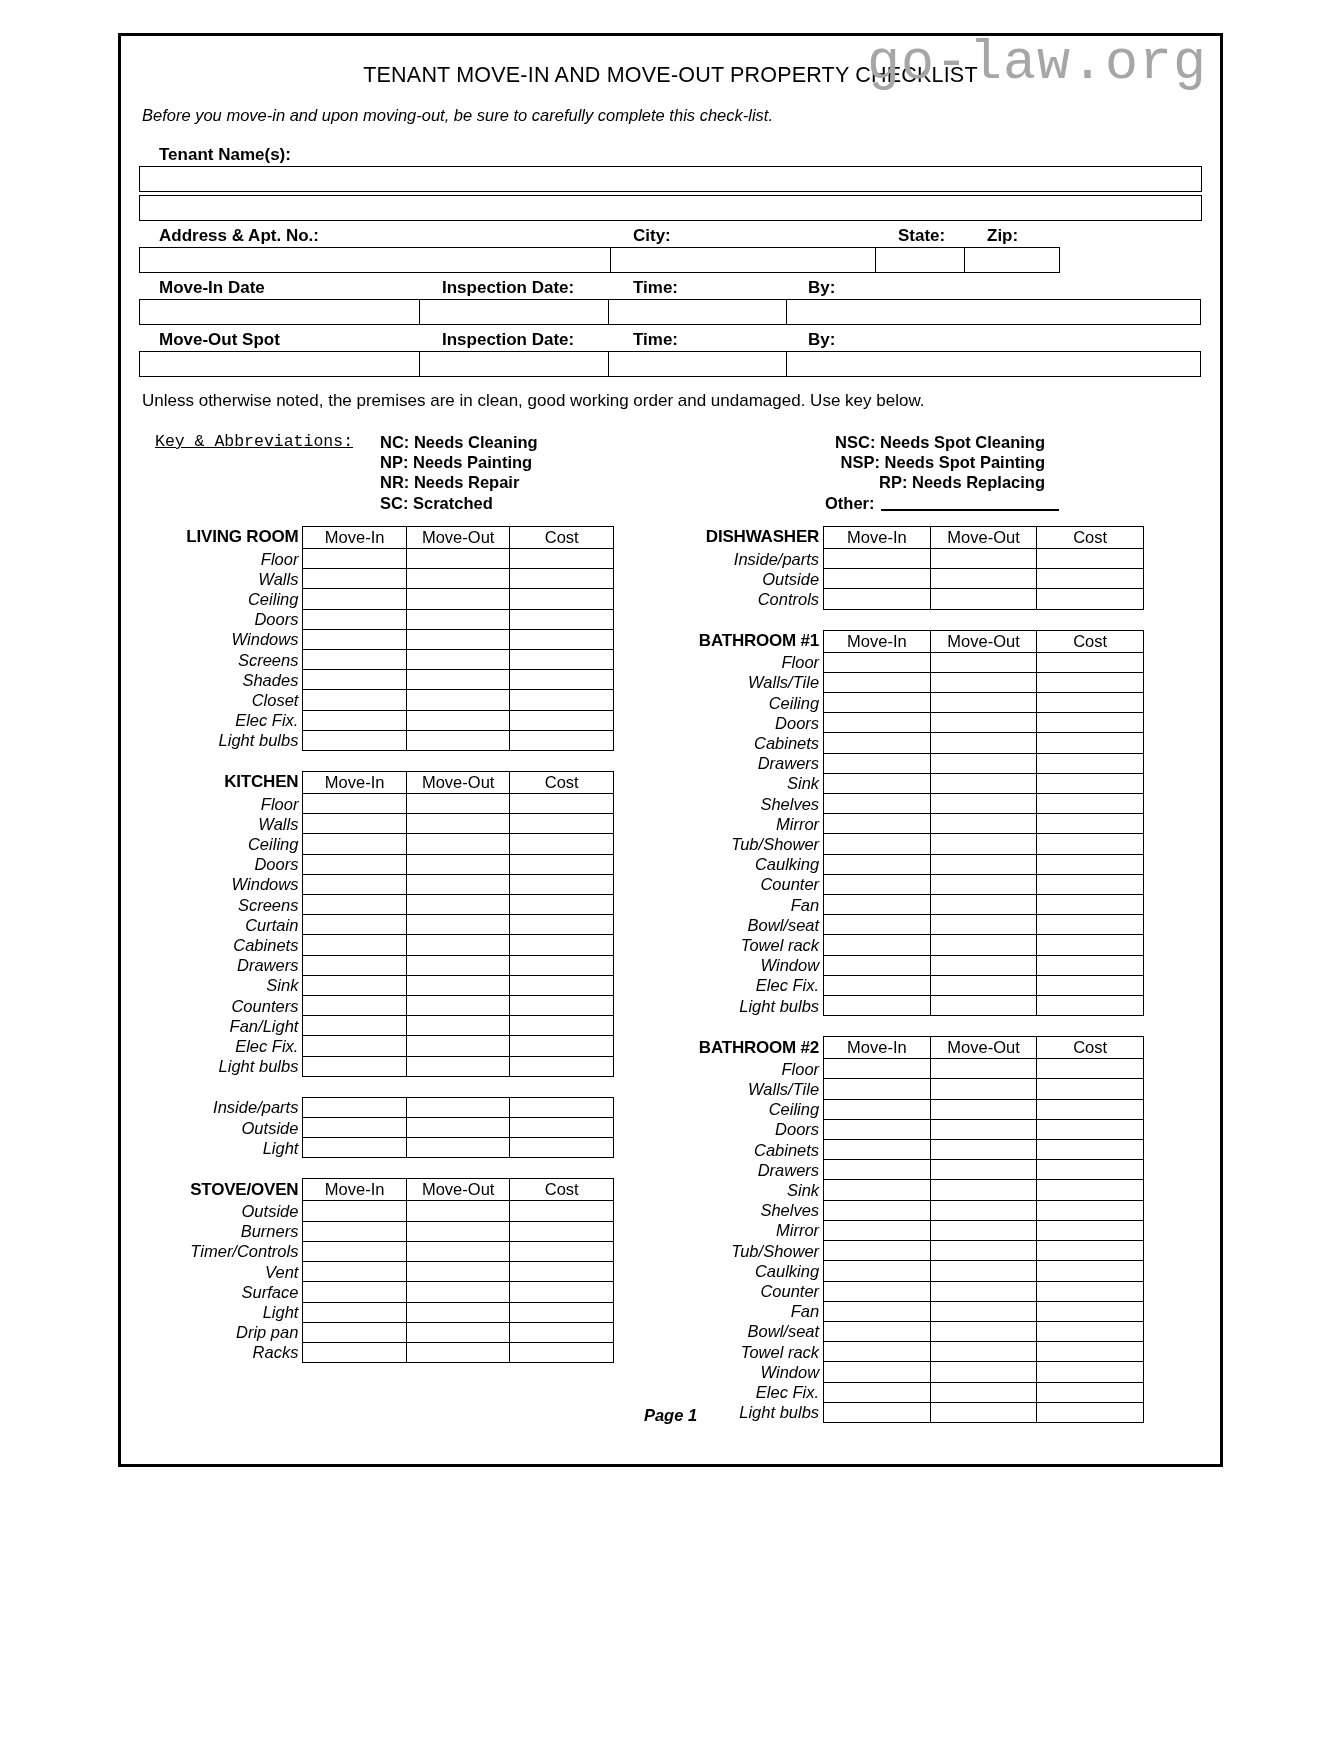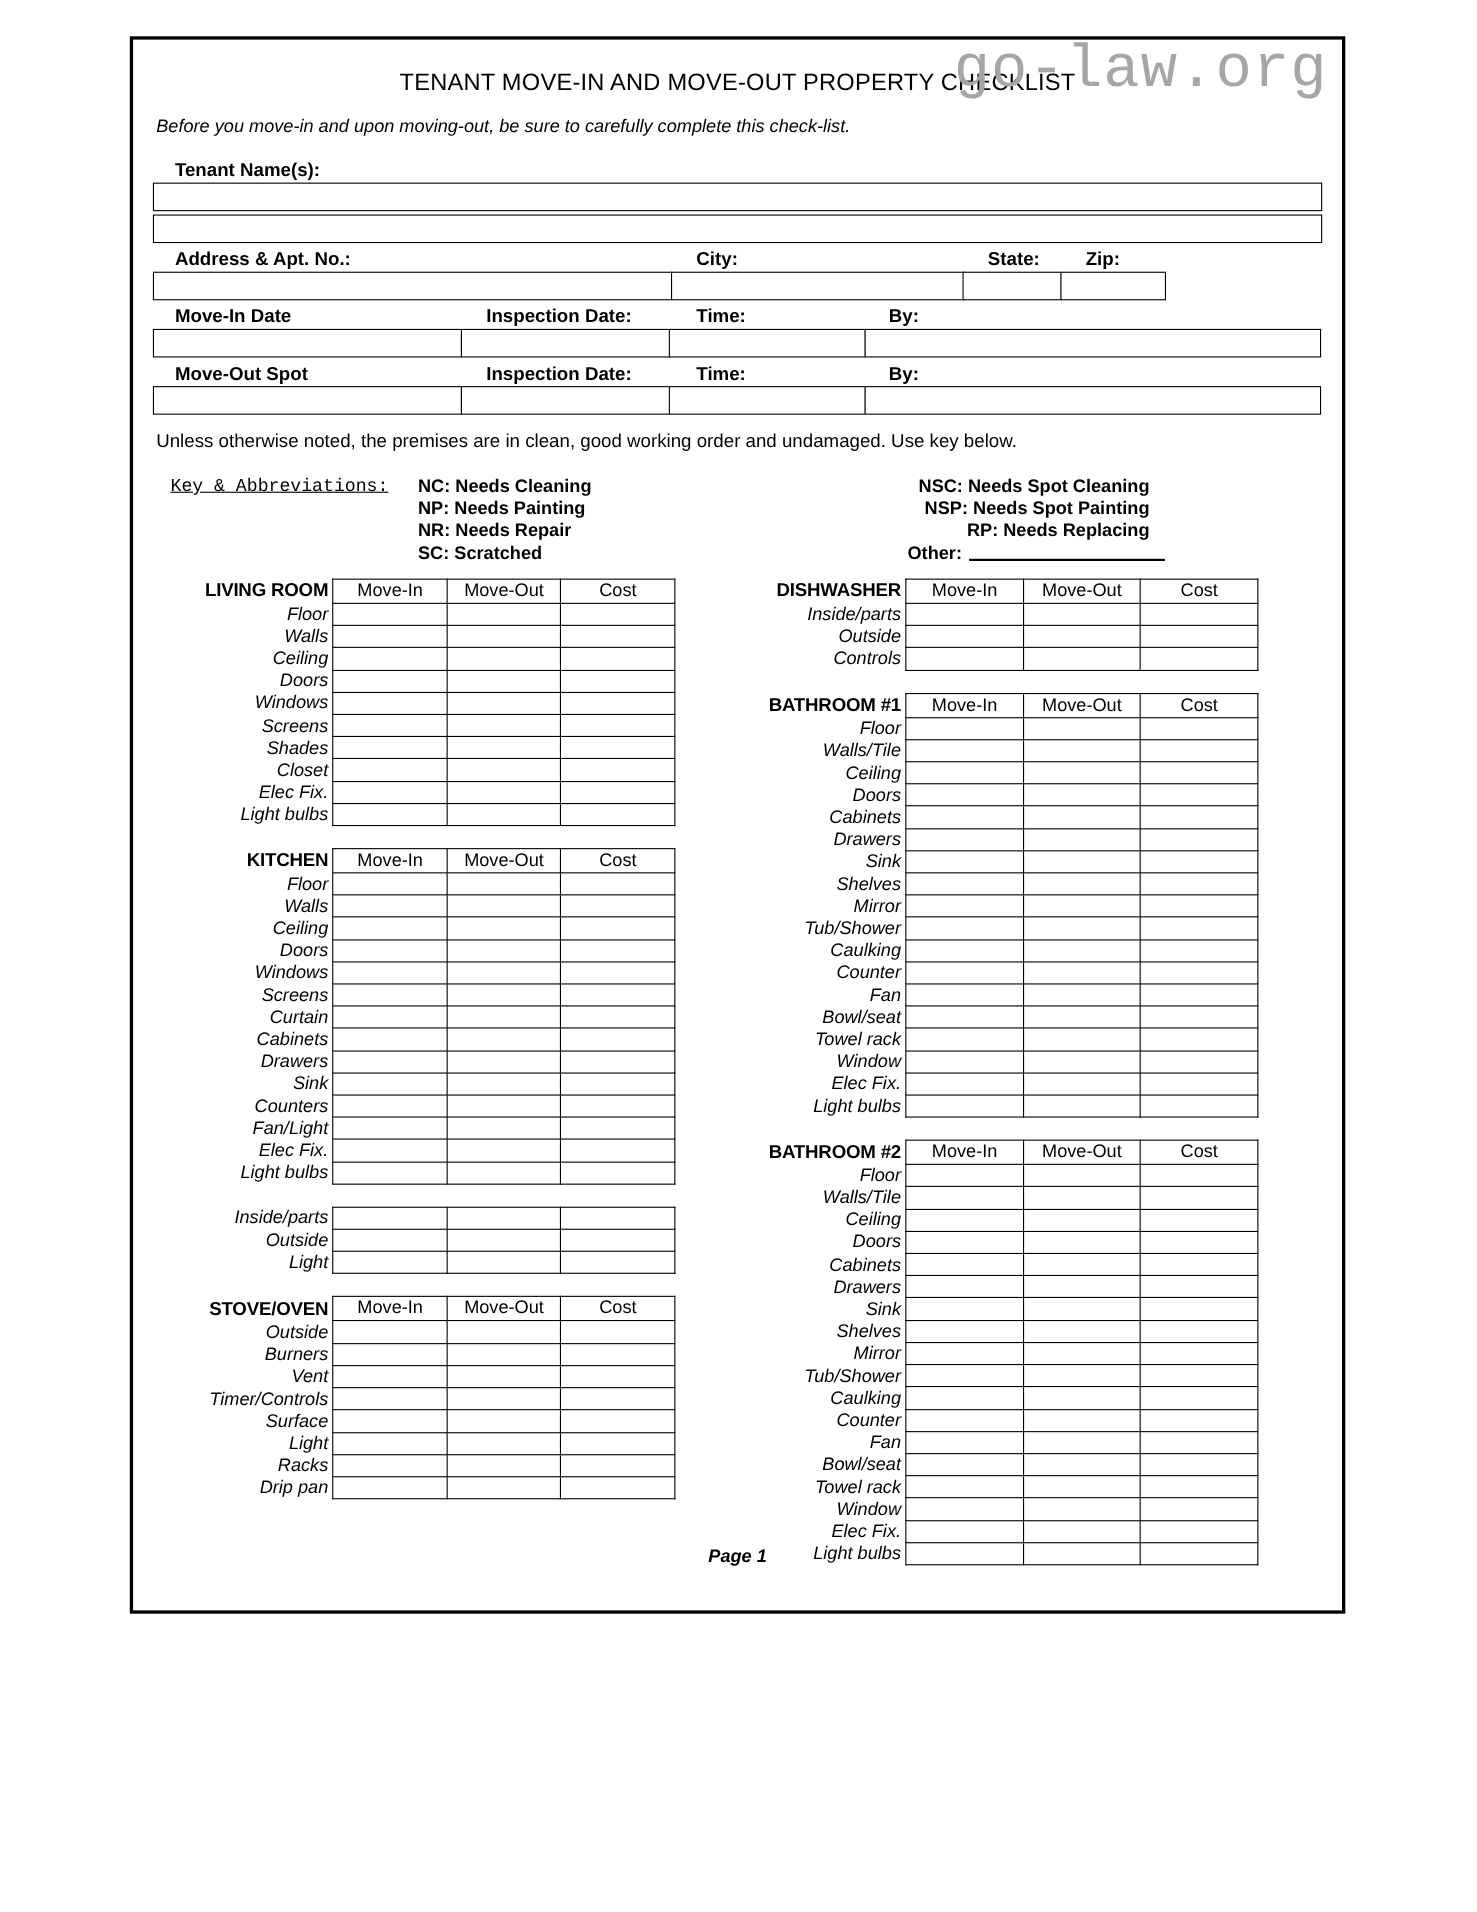--- a/index.html
+++ b/index.html
@@ -542,13 +542,13 @@
               <td class="box"></td>
             </tr>
         <tr>
+              <td class="lbl">Timer/Controls</td>
+              <td class="box"></td>
+              <td class="box"></td>
+              <td class="box"></td>
+            </tr>
+        <tr>
               <td class="lbl">Vent</td>
-              <td class="box"></td>
-              <td class="box"></td>
-              <td class="box"></td>
-            </tr>
-        <tr>
-              <td class="lbl">Timer/Controls</td>
               <td class="box"></td>
               <td class="box"></td>
               <td class="box"></td>

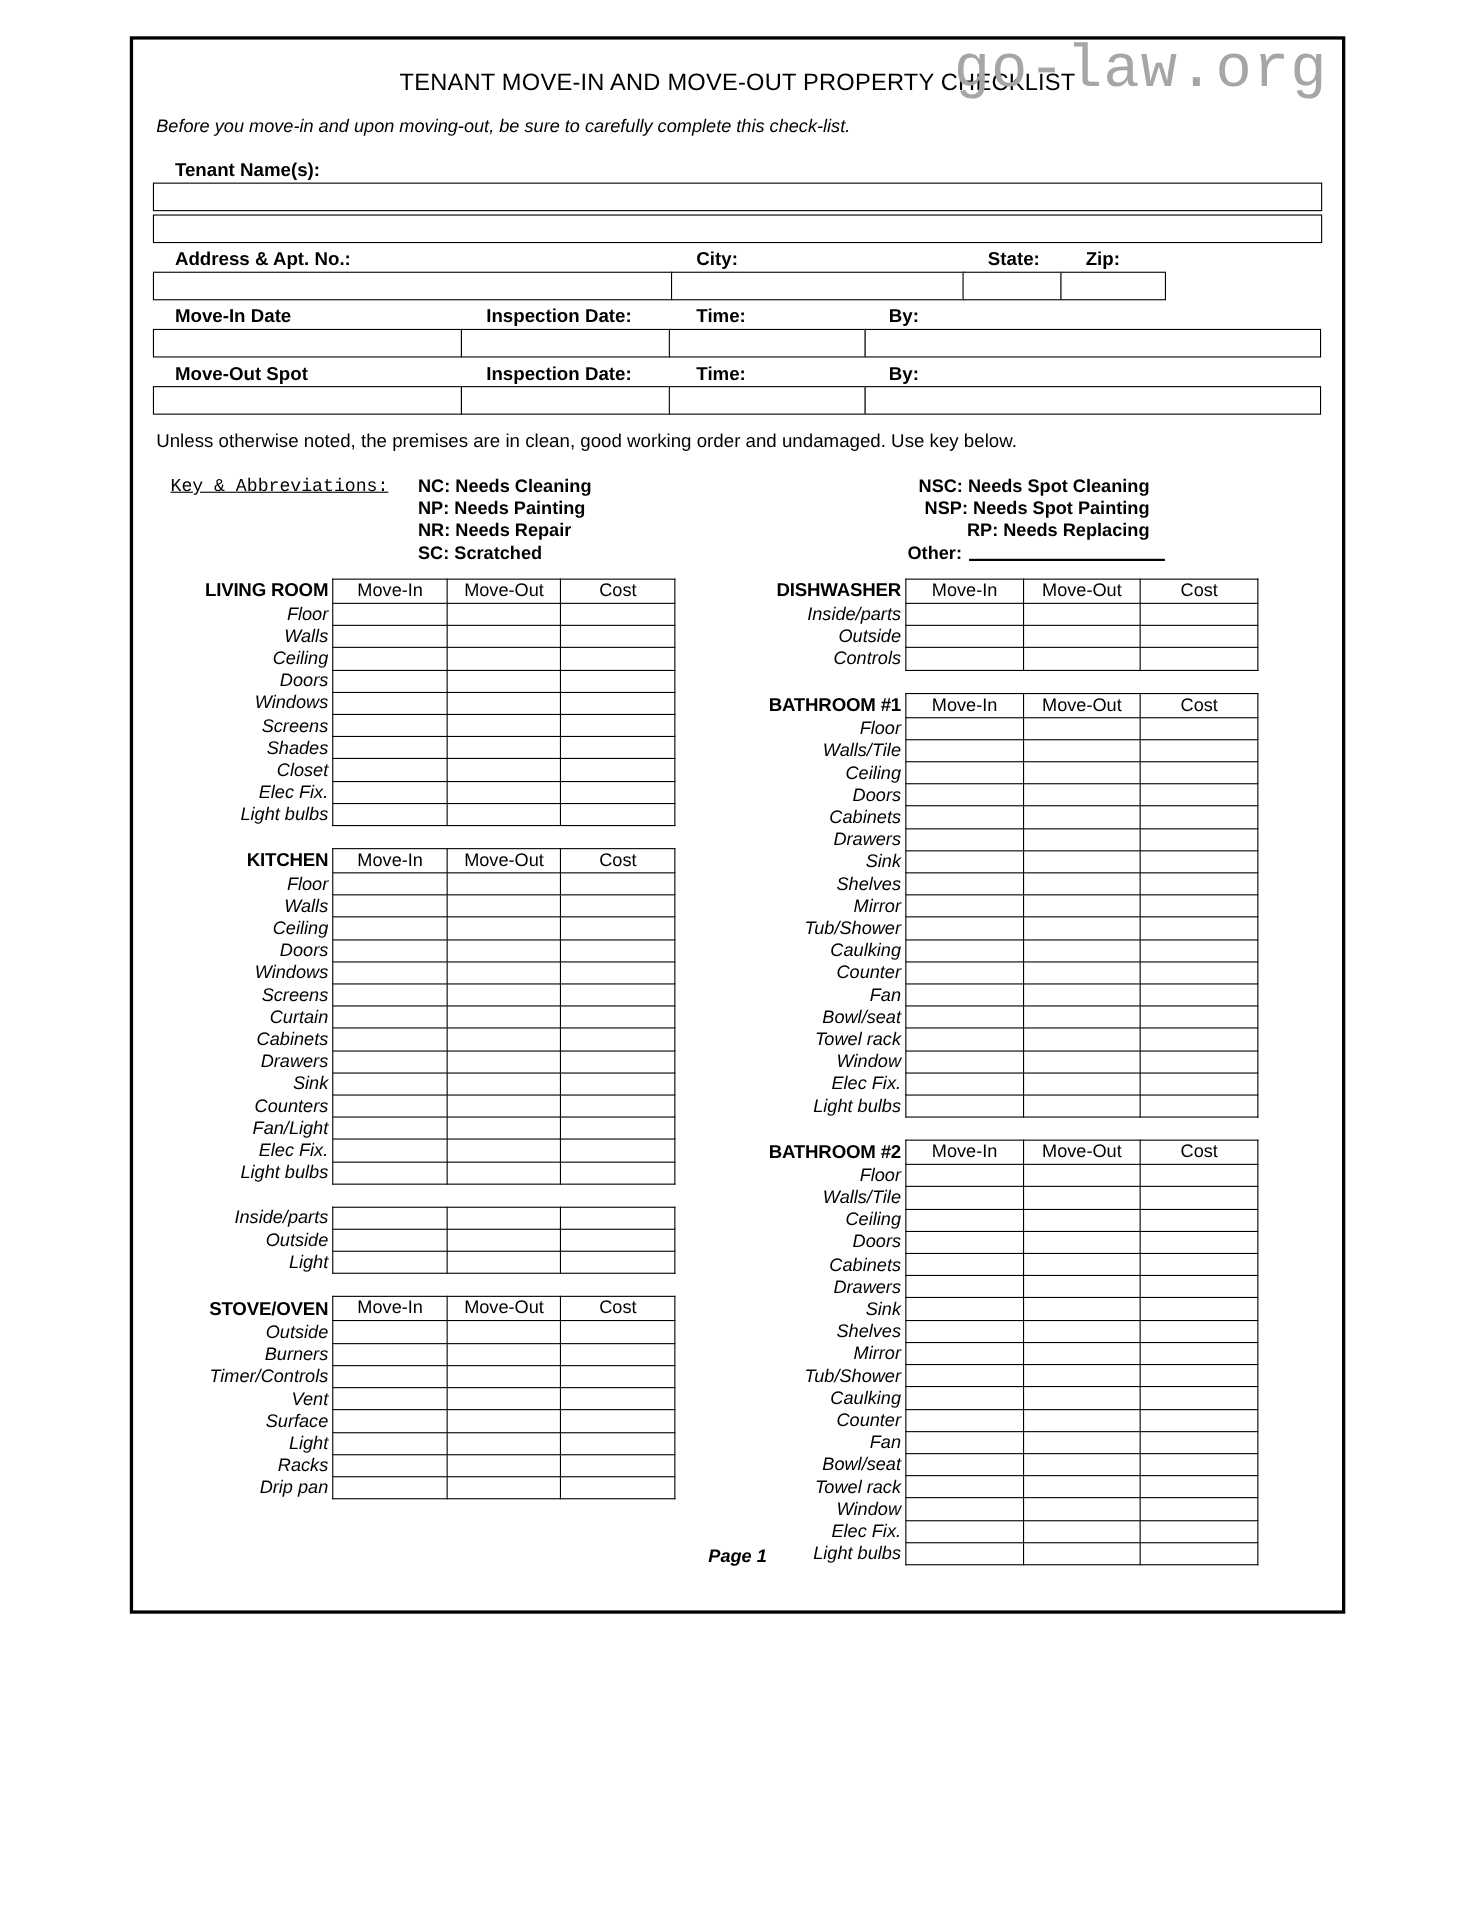--- a/index.html
+++ b/index.html
@@ -566,13 +566,13 @@
               <td class="box"></td>
             </tr>
         <tr>
+              <td class="lbl">Drip pan</td>
+              <td class="box"></td>
+              <td class="box"></td>
+              <td class="box"></td>
+            </tr>
+        <tr>
               <td class="lbl">Racks</td>
-              <td class="box"></td>
-              <td class="box"></td>
-              <td class="box"></td>
-            </tr>
-        <tr>
-              <td class="lbl">Drip pan</td>
               <td class="box"></td>
               <td class="box"></td>
               <td class="box"></td>

